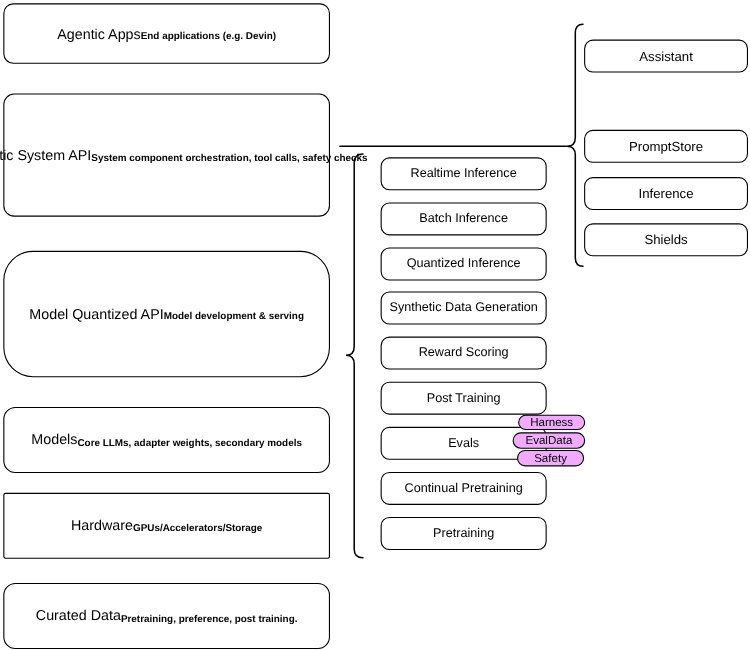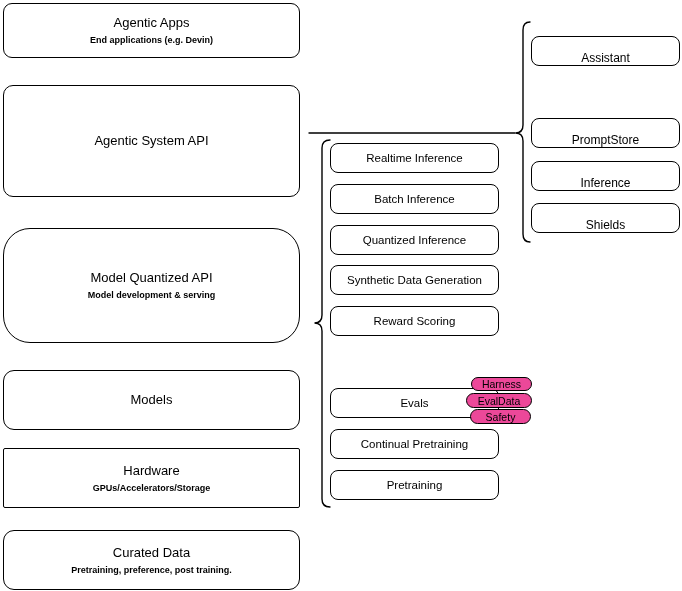--- a/index.html
+++ b/index.html
@@ -30,7 +30,7 @@
     background: #ffffff;
     border: 1.4px solid #000000;
     display: flex;
-    flex-direction: column;
+    flex-direction: row;
     align-items: center;
     justify-content: center;
     text-align: center;

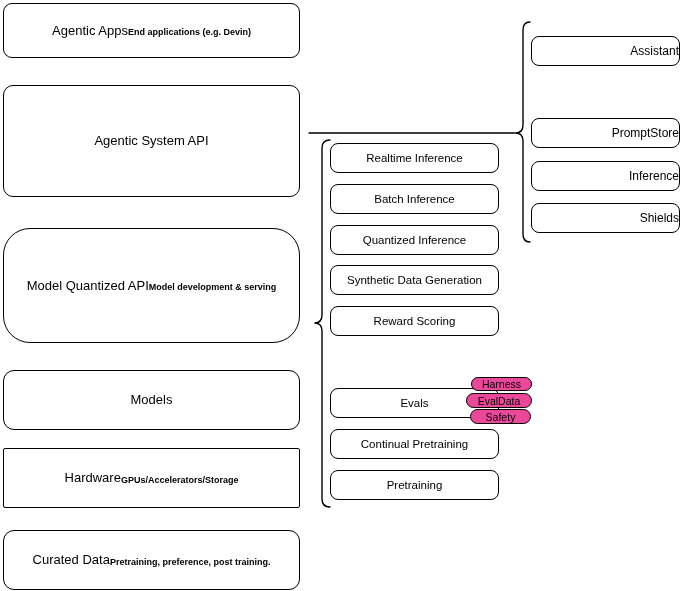--- a/index.html
+++ b/index.html
@@ -58,7 +58,7 @@
     white-space: nowrap;
   }
   .mid   { left: 330px; width: 169px; text-align: right; }
-  .right { left: 531px; width: 149px; font-size: 12px; justify-content: flex-end; }
+  .right { left: 531px; width: 149px; font-size: 12px; }
   .pill {
     position: absolute;
     box-sizing: border-box;

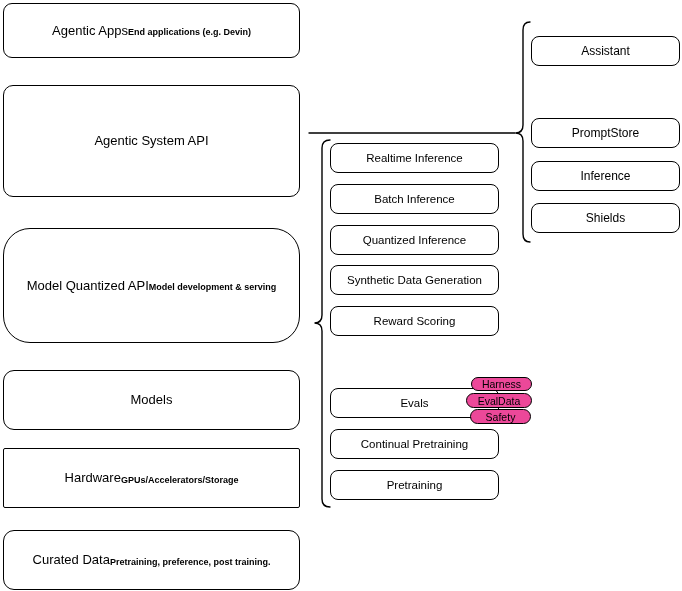--- a/index.html
+++ b/index.html
@@ -91,6 +91,7 @@
 
   <div class="node big" style="top:85px;height:112px;border-radius:10px">
     <div class="title">Agentic System API</div>
+    <div class="subtitle">System component orchestration, tool calls, safety checks</div>
   </div>
 
   <div class="node big" style="top:228px;height:115px;border-radius:27px">

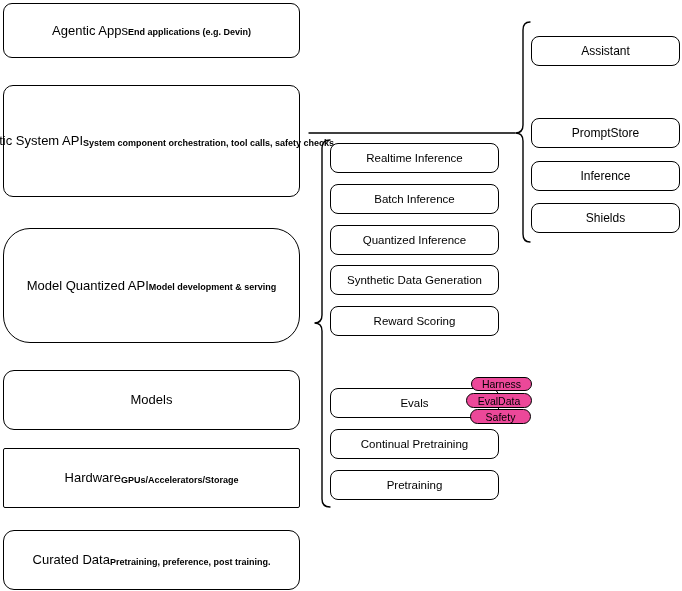--- a/index.html
+++ b/index.html
@@ -57,7 +57,7 @@
     font-size: 11.5px;
     white-space: nowrap;
   }
-  .mid   { left: 330px; width: 169px; text-align: right; }
+  .mid   { left: 346px; width: 151px; text-align: right; }
   .right { left: 531px; width: 149px; font-size: 12px; }
   .pill {
     position: absolute;

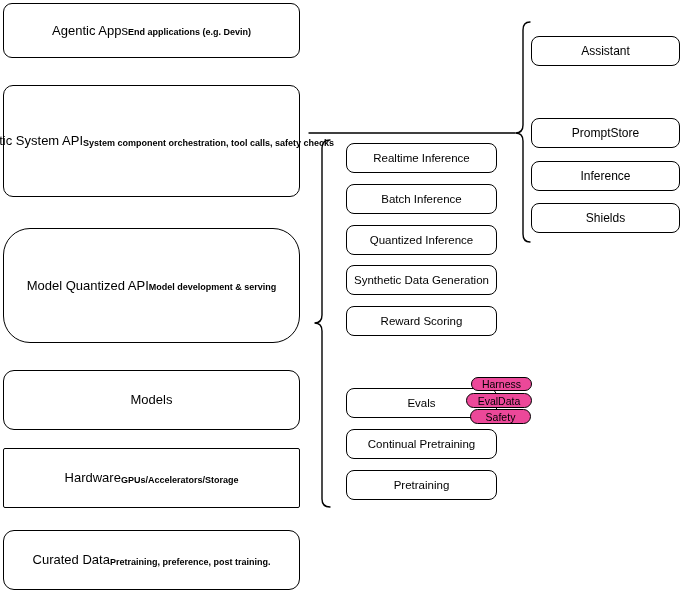--- a/index.html
+++ b/index.html
@@ -128,6 +128,9 @@
   <div class="node small mid" style="top:306px">
     <span>Reward Scoring</span>
   </div>
+  <div class="node small mid" style="top:347px">
+    <span>Post Training</span>
+  </div>
   <div class="node small mid" style="top:388px">
     <span>Evals</span>
   </div>

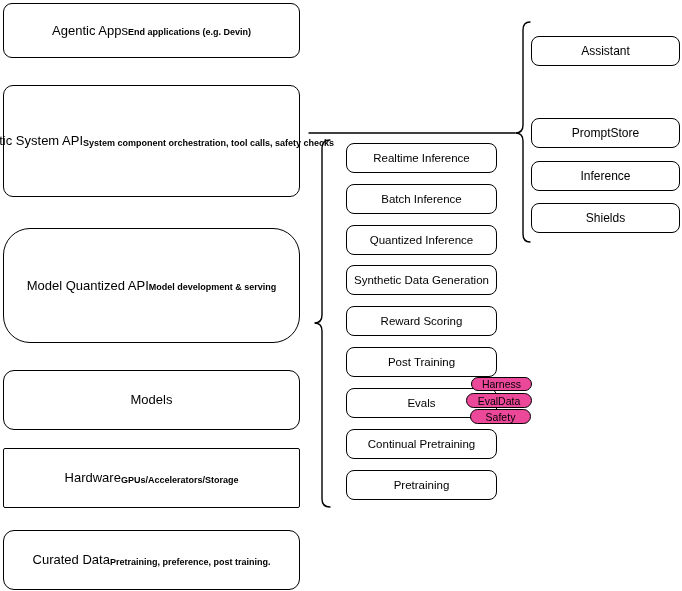--- a/index.html
+++ b/index.html
@@ -62,7 +62,7 @@
   .pill {
     position: absolute;
     box-sizing: border-box;
-    background: #ec4899;
+    background: #f0abfc;
     border: 1.2px solid #000000;
     border-radius: 8px;
     display: flex;

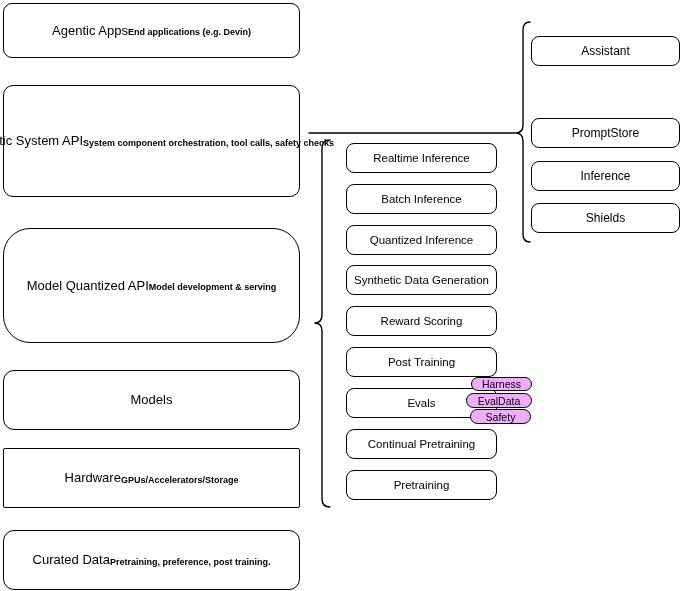--- a/index.html
+++ b/index.html
@@ -101,6 +101,7 @@
 
   <div class="node big" style="top:370px;height:60px;border-radius:11px">
     <div class="title">Models</div>
+    <div class="subtitle">Core LLMs, adapter weights, secondary models</div>
   </div>
 
   <div class="node big" style="top:448px;height:60px;border-radius:2px">

